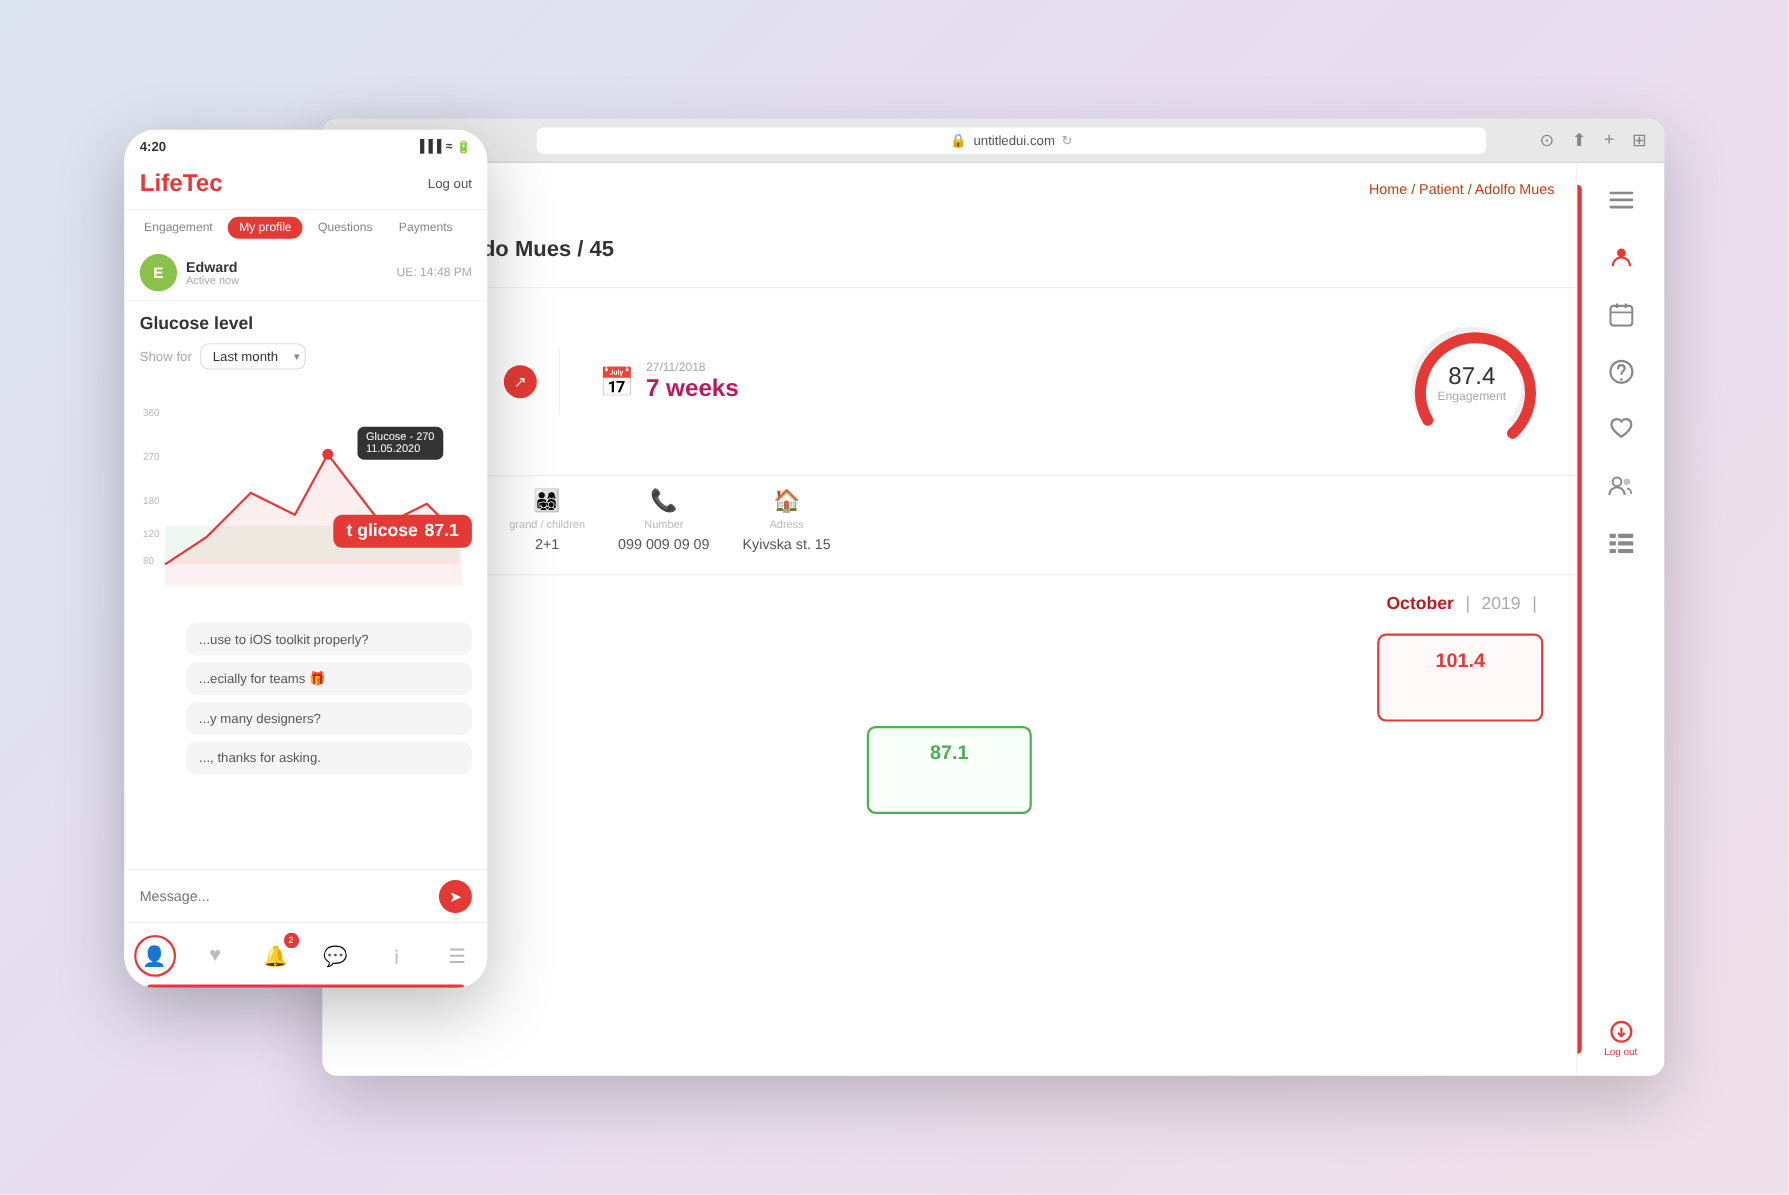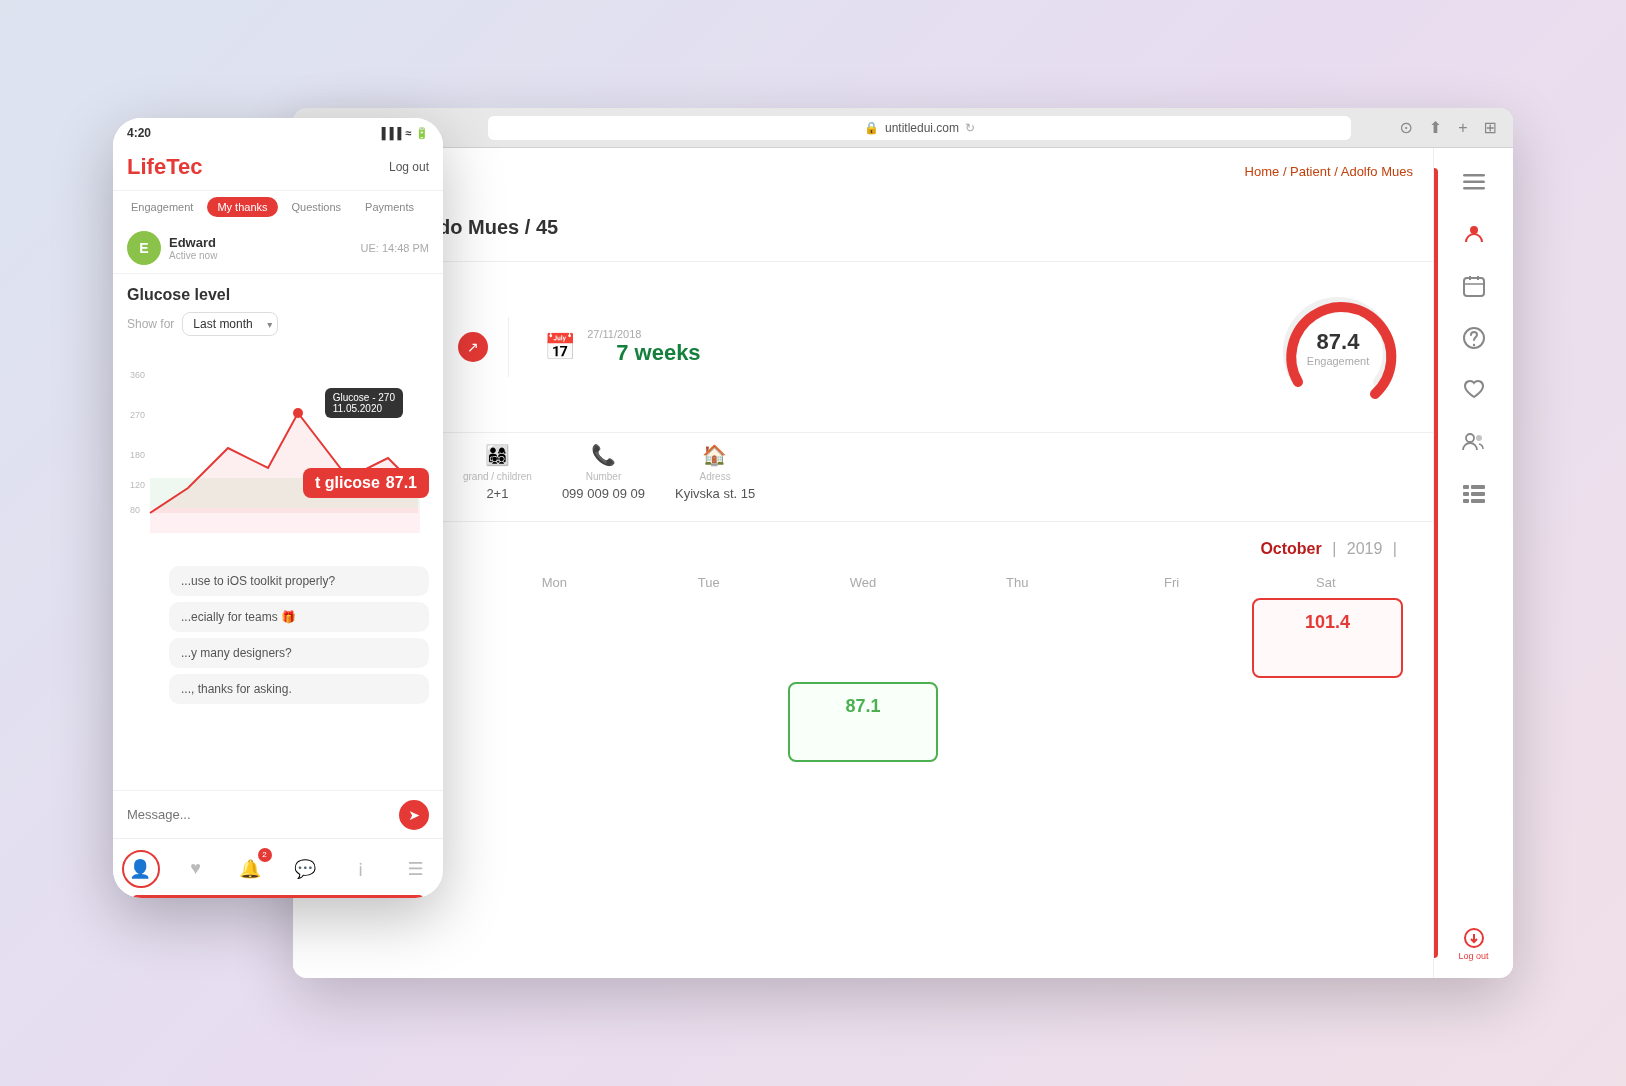--- a/index.html
+++ b/index.html
@@ -608,7 +608,7 @@
 
     <div class="mobile-tabs">
       <button class="mobile-tab">Engagement</button>
-      <button class="mobile-tab active">My thanks</button>
+      <button class="mobile-tab active">My profile</button>
       <button class="mobile-tab">Questions</button>
       <button class="mobile-tab">Payments</button>
     </div>

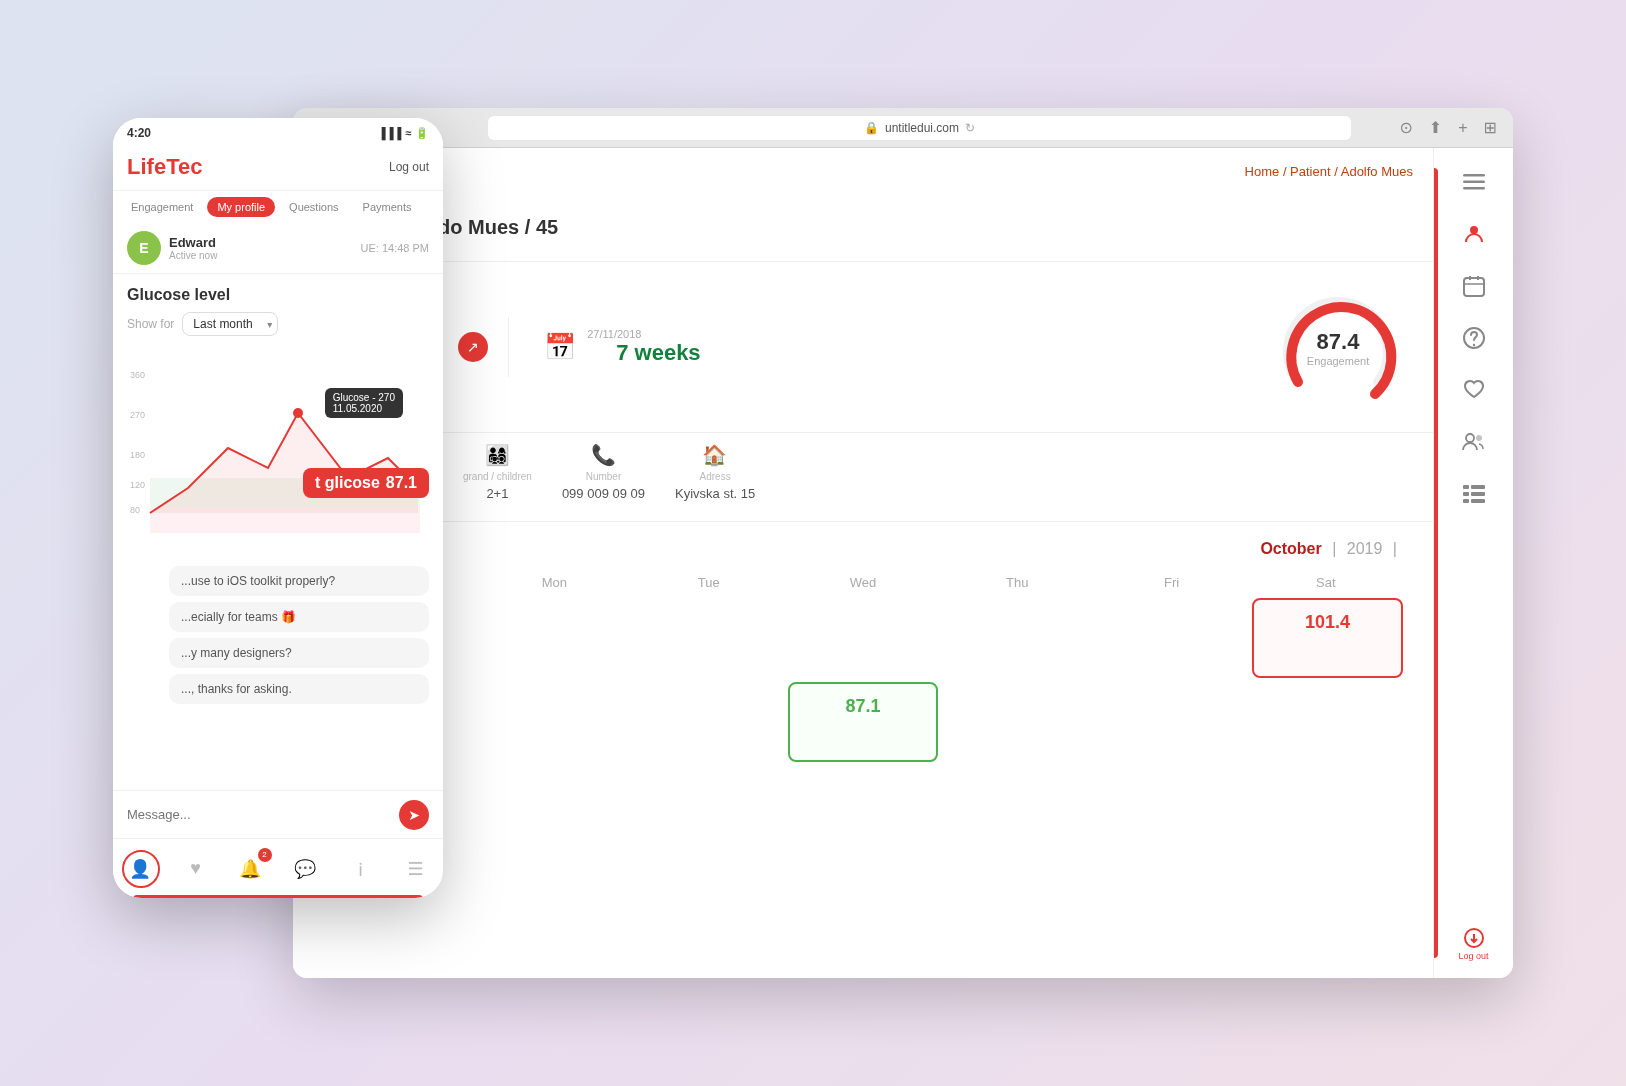--- a/index.html
+++ b/index.html
@@ -147,7 +147,7 @@
     .stat-value {
       font-size: 22px; font-weight: 700; color: #E53935;
     }
-    .stat-value.dark { color: #15803d; margin-left: 29px; }
+    .stat-value.dark { color: #be185d; }
 
     .nav-arrow-btn {
       width: 30px; height: 30px;

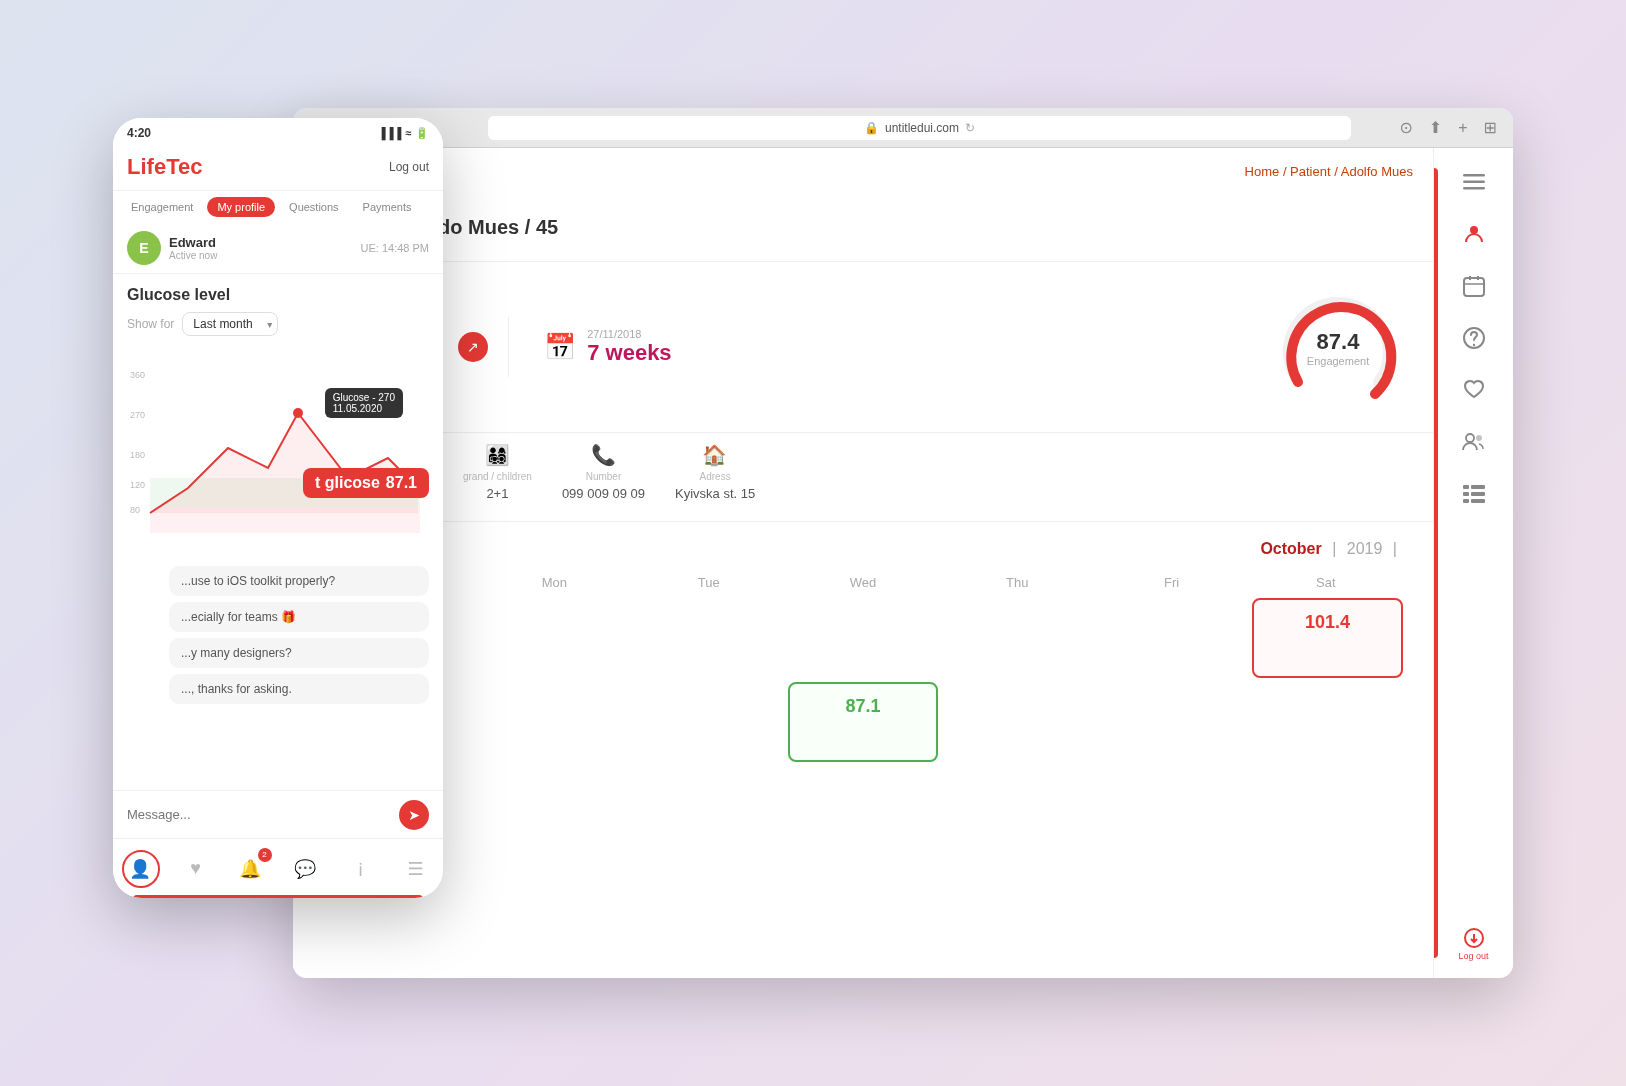--- a/index.html
+++ b/index.html
@@ -198,7 +198,7 @@
       text-align: center;
     }
 
-    .gauge-value { font-size: 22px; font-weight: 700; color: #333; }
+    .gauge-value { font-size: 22px; font-weight: 400; color: #333; }
     .gauge-label { font-size: 11px; color: #aaa; }
 
     

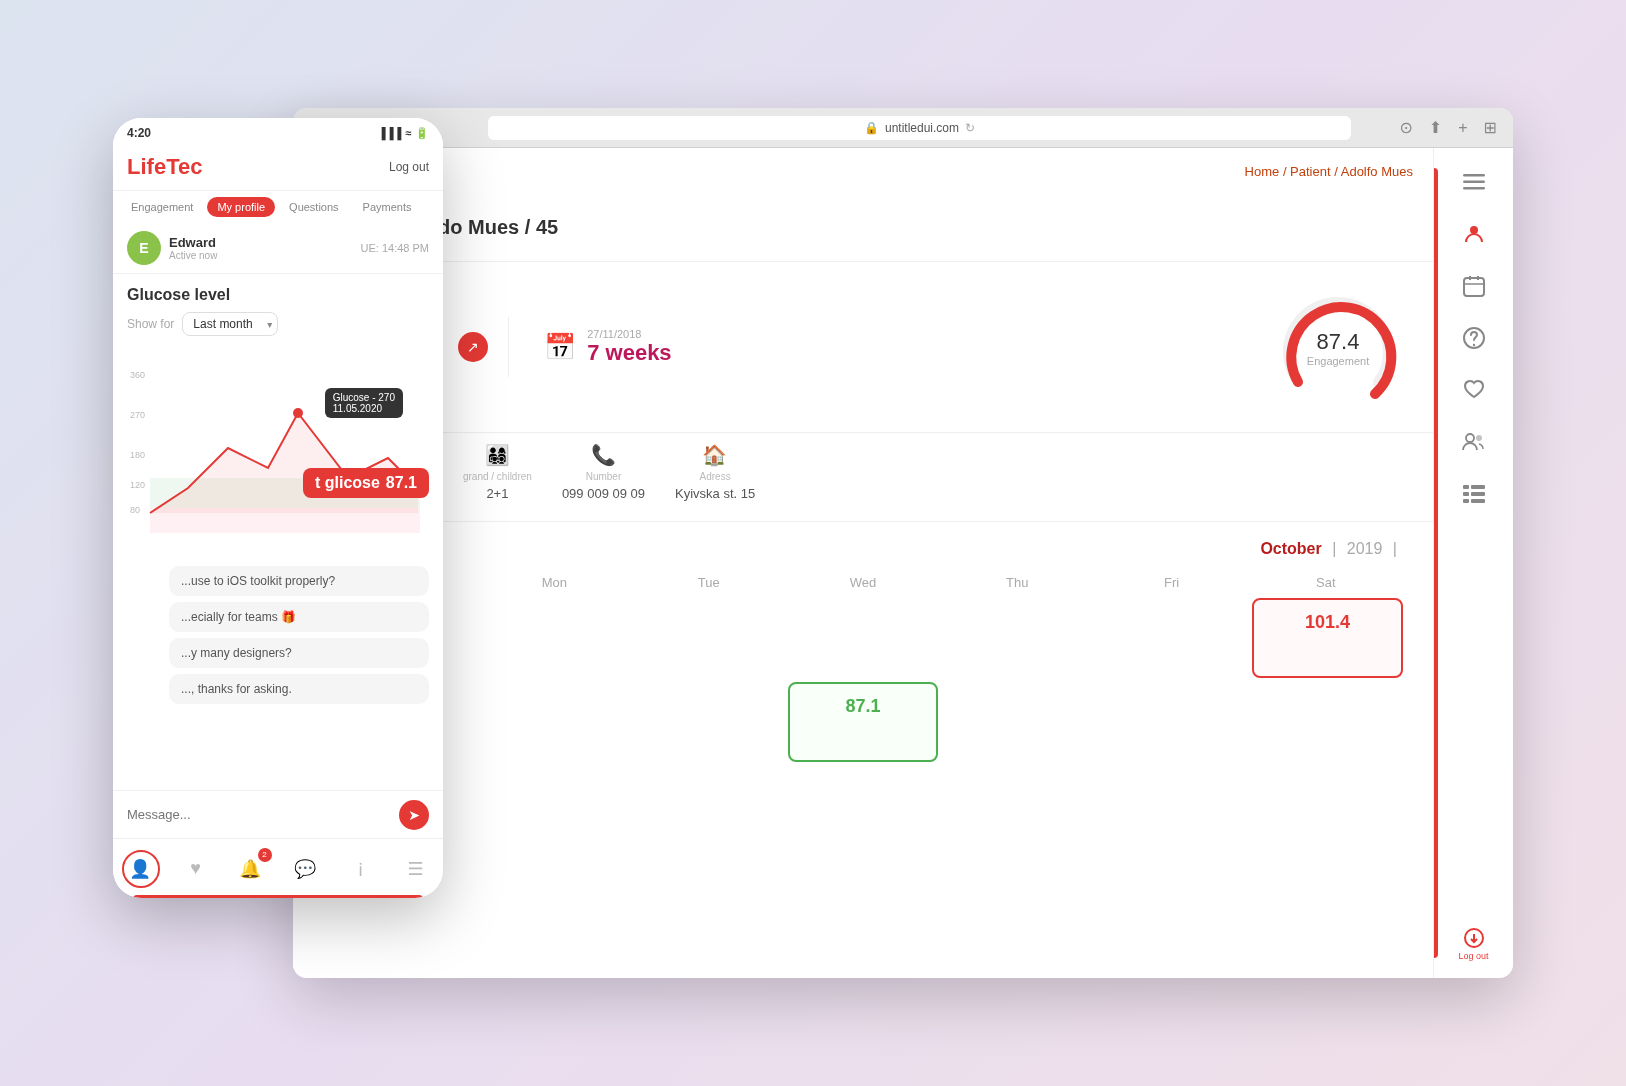--- a/index.html
+++ b/index.html
@@ -835,15 +835,6 @@
             </div>
           </div>
 
-          <div class="cal-header">
-            <span>Sun</span>
-            <span>Mon</span>
-            <span>Tue</span>
-            <span>Wed</span>
-            <span>Thu</span>
-            <span>Fri</span>
-            <span>Sat</span>
-          </div>
 
           <div class="cal-grid">
             <div class="cal-cell"></div>

